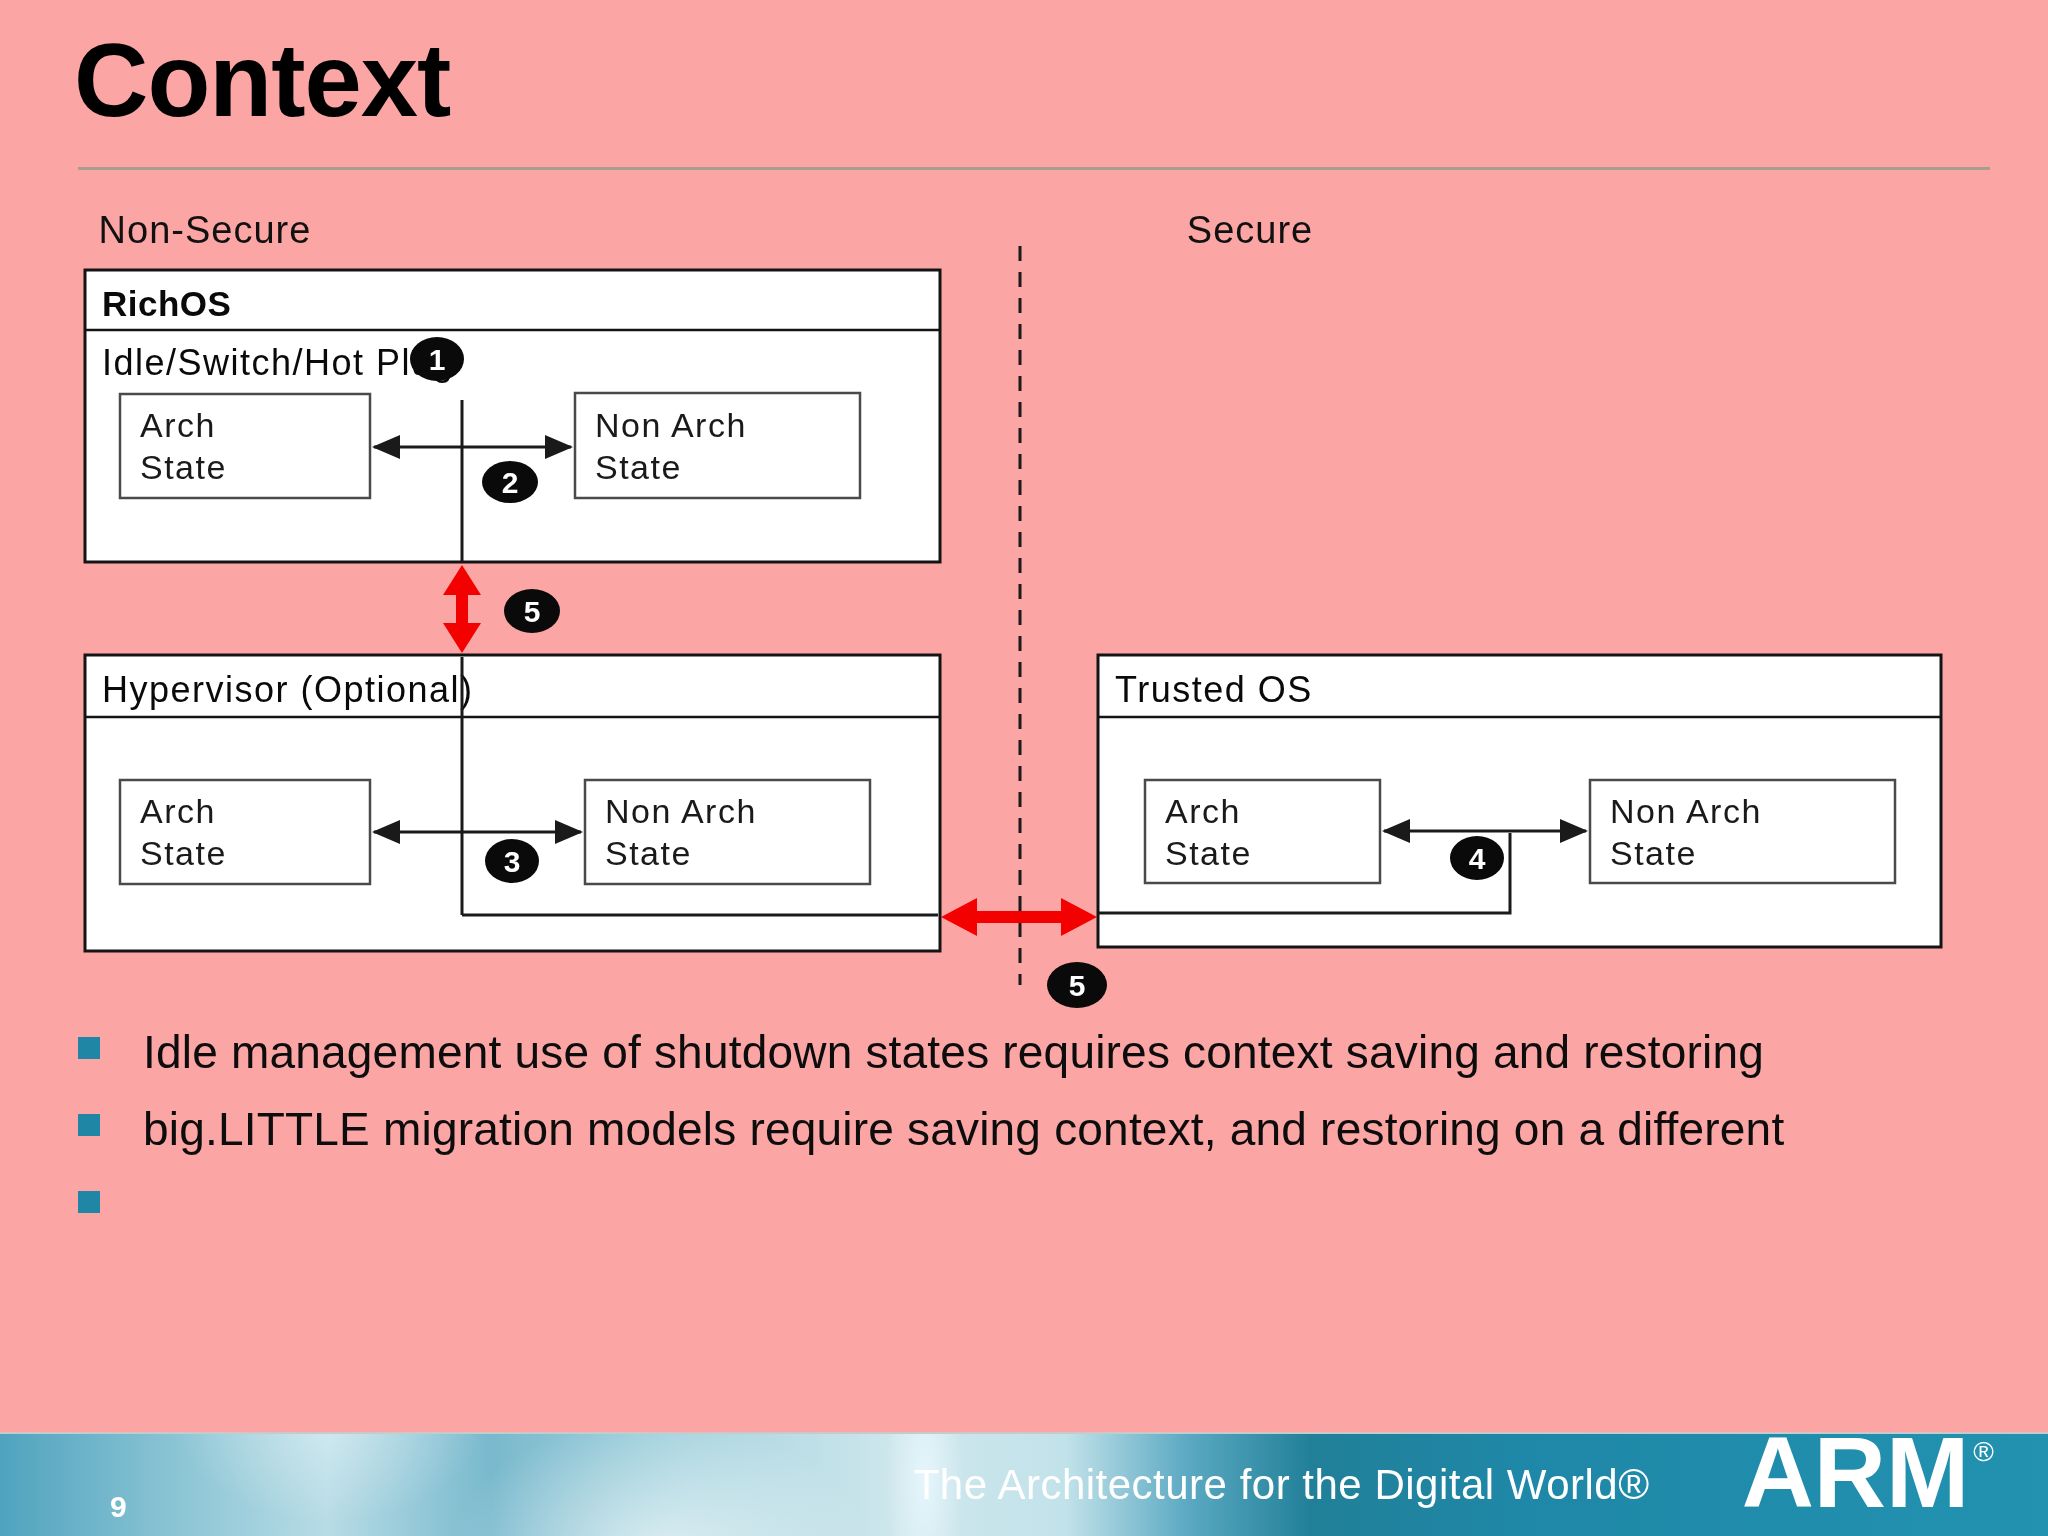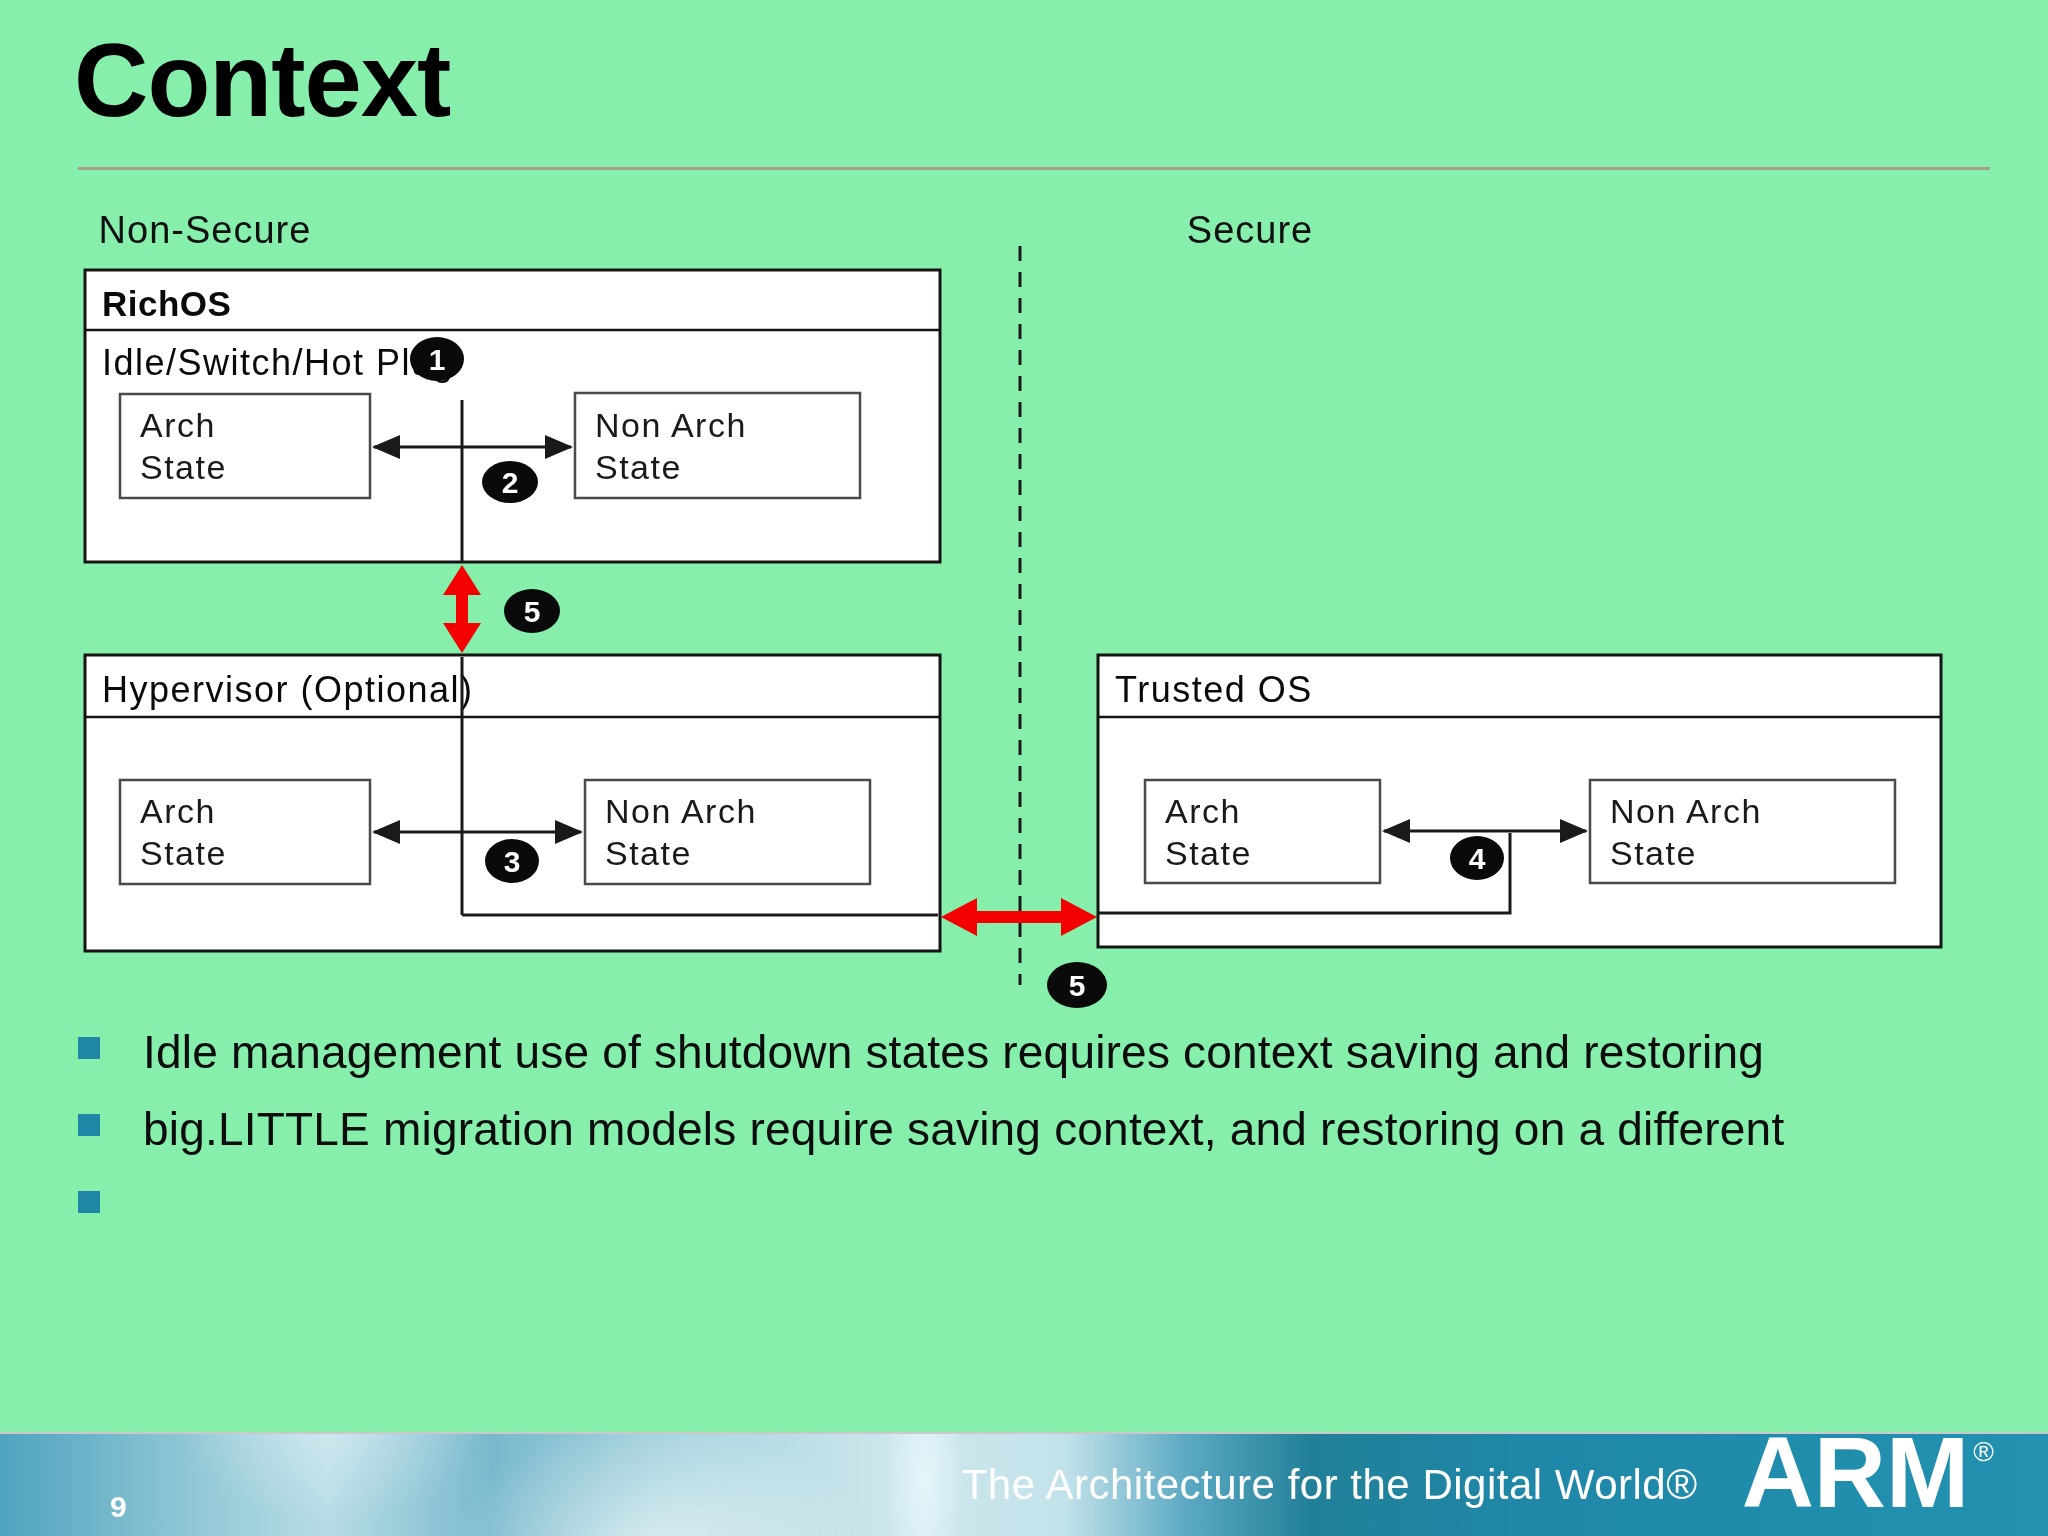--- a/index.html
+++ b/index.html
@@ -4,7 +4,7 @@
 <style>
   html,body{margin:0;padding:0;background:#888;}
   .slide{
-    position:relative;width:2048px;height:1536px;background:#86efac;
+    position:relative;width:2048px;height:1536px;background:#fca5a5;
     font-family:"Liberation Sans", sans-serif;overflow:hidden;
   }
   .title{

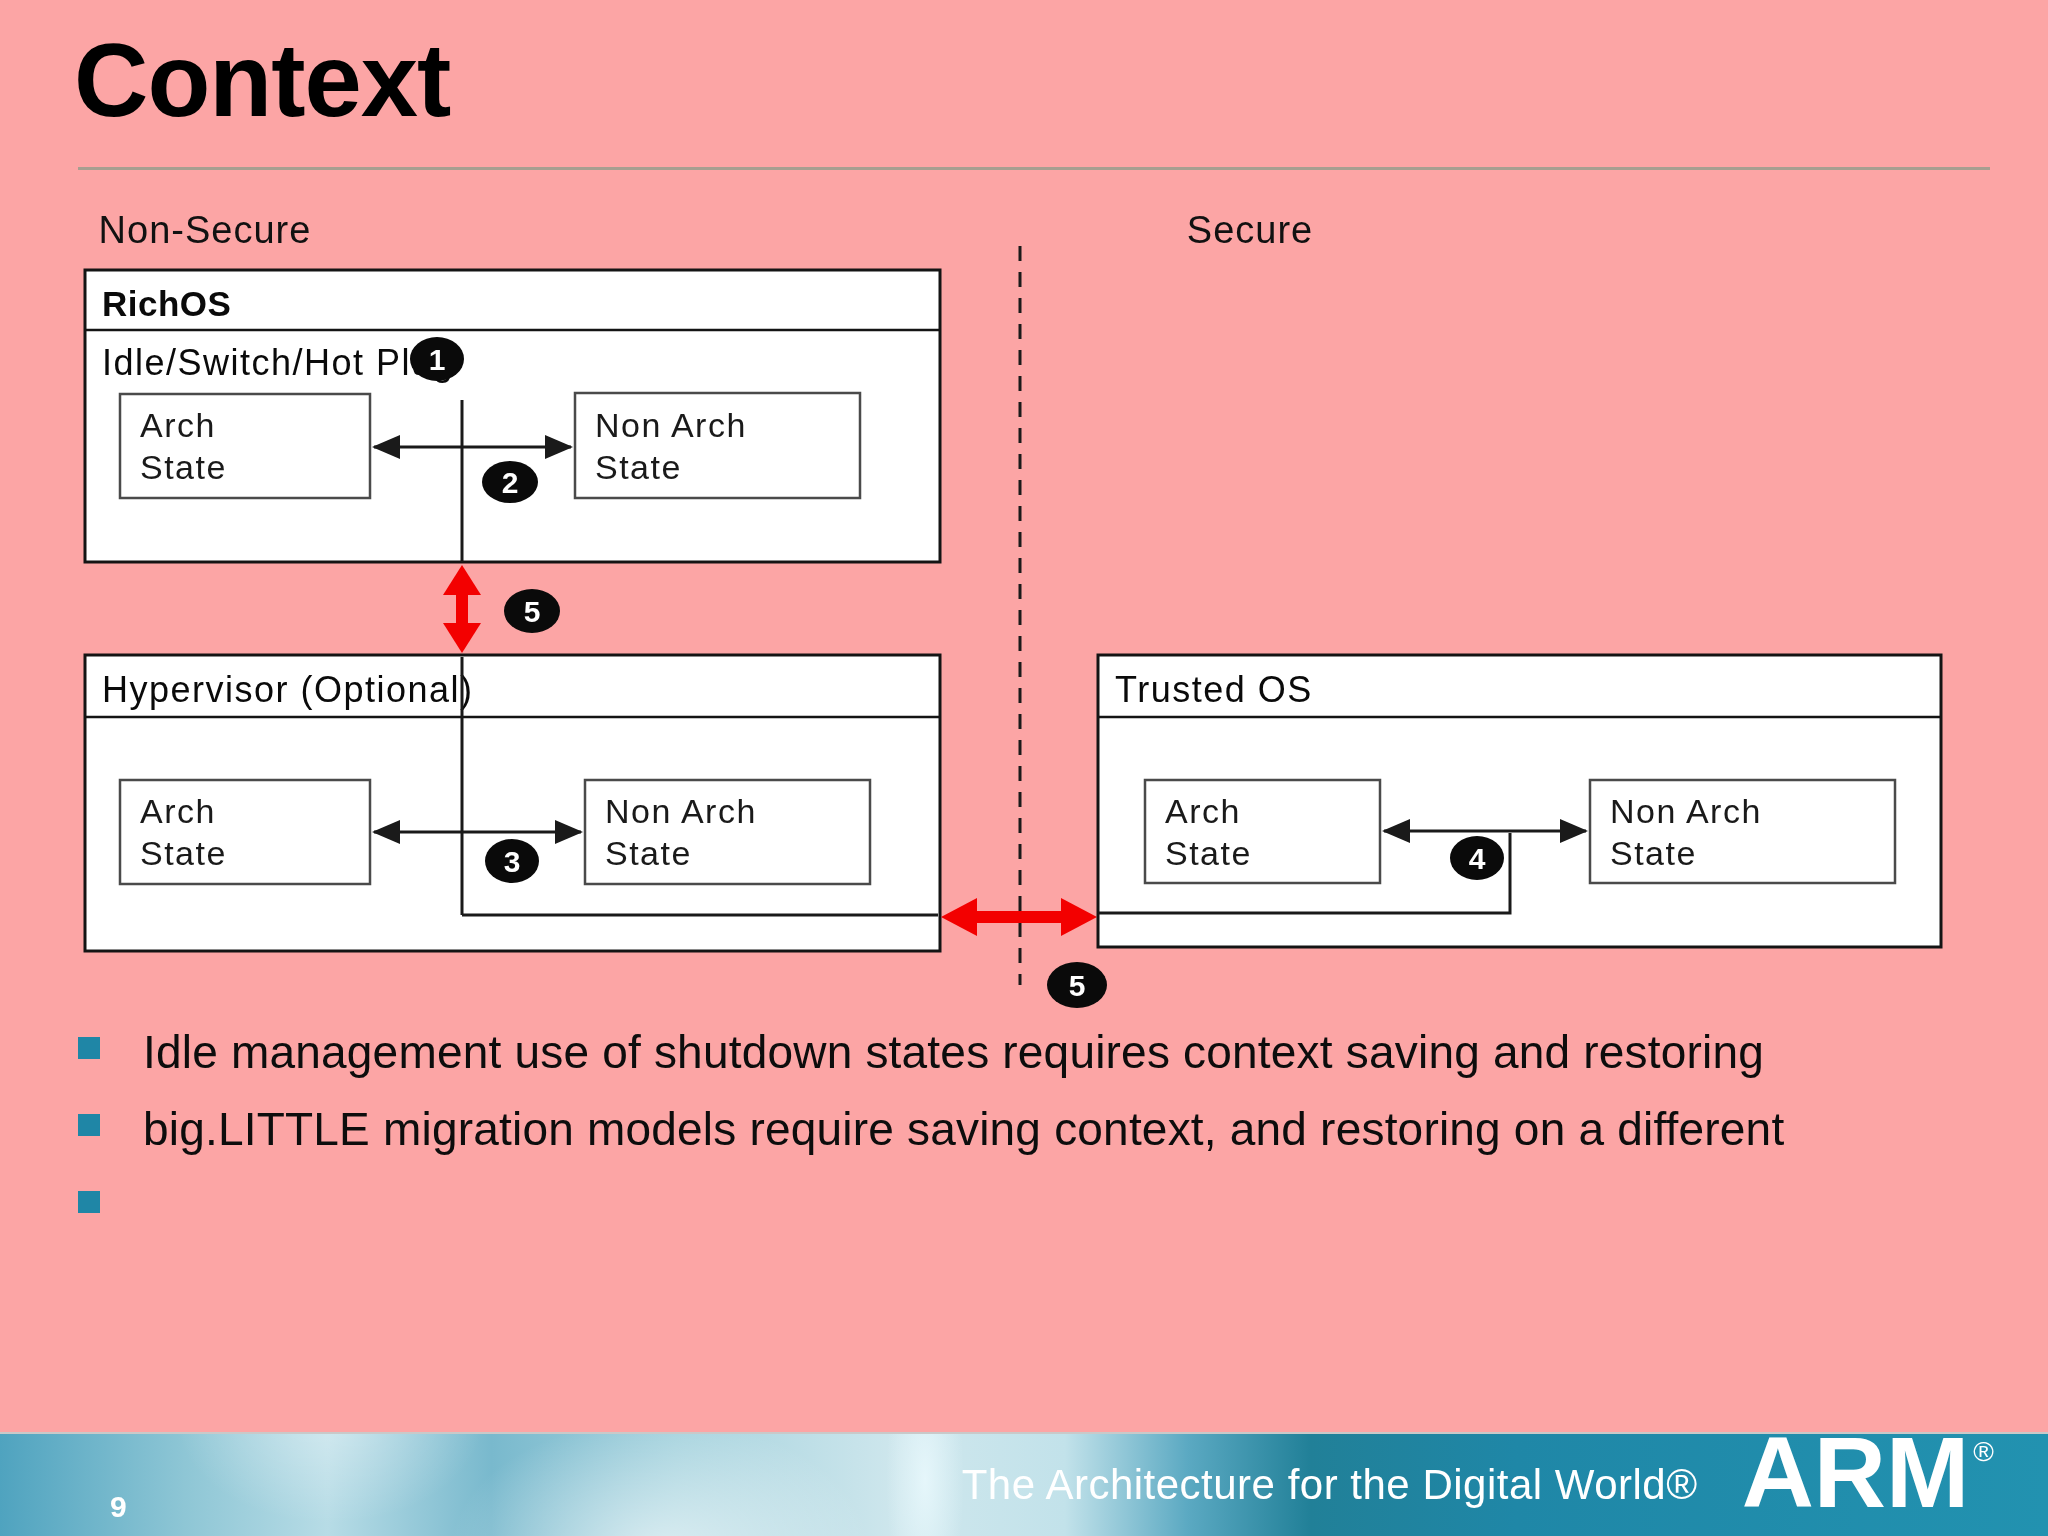--- a/index.html
+++ b/index.html
@@ -41,7 +41,7 @@
   }
   .footer-right{
     position:absolute;right:58px;top:0;height:100%;
-    display:flex;align-items:center;gap:44px;
+    display:flex;align-items:center;gap:92px;
   }
   .tagline{color:#fff;font-size:42px;letter-spacing:.5px;}
   .arm-logo{color:#fff;font-size:100px;font-weight:700;letter-spacing:0;line-height:100px;}

